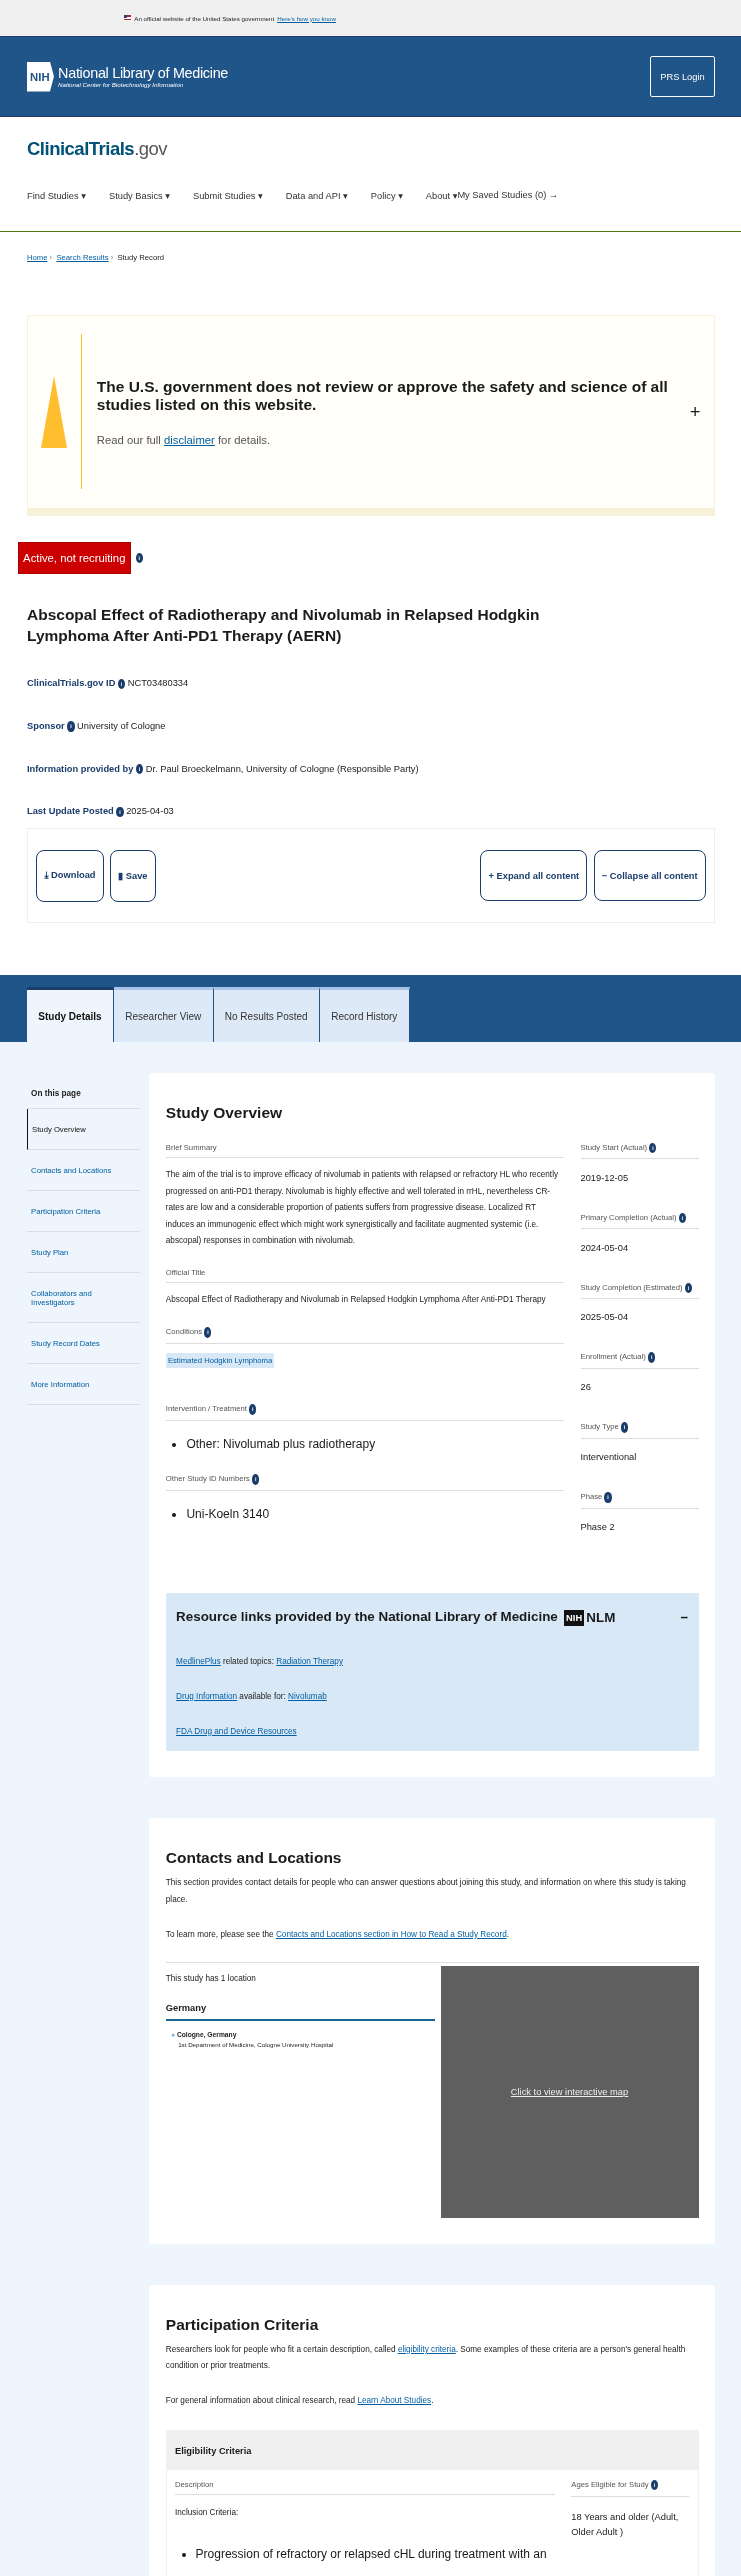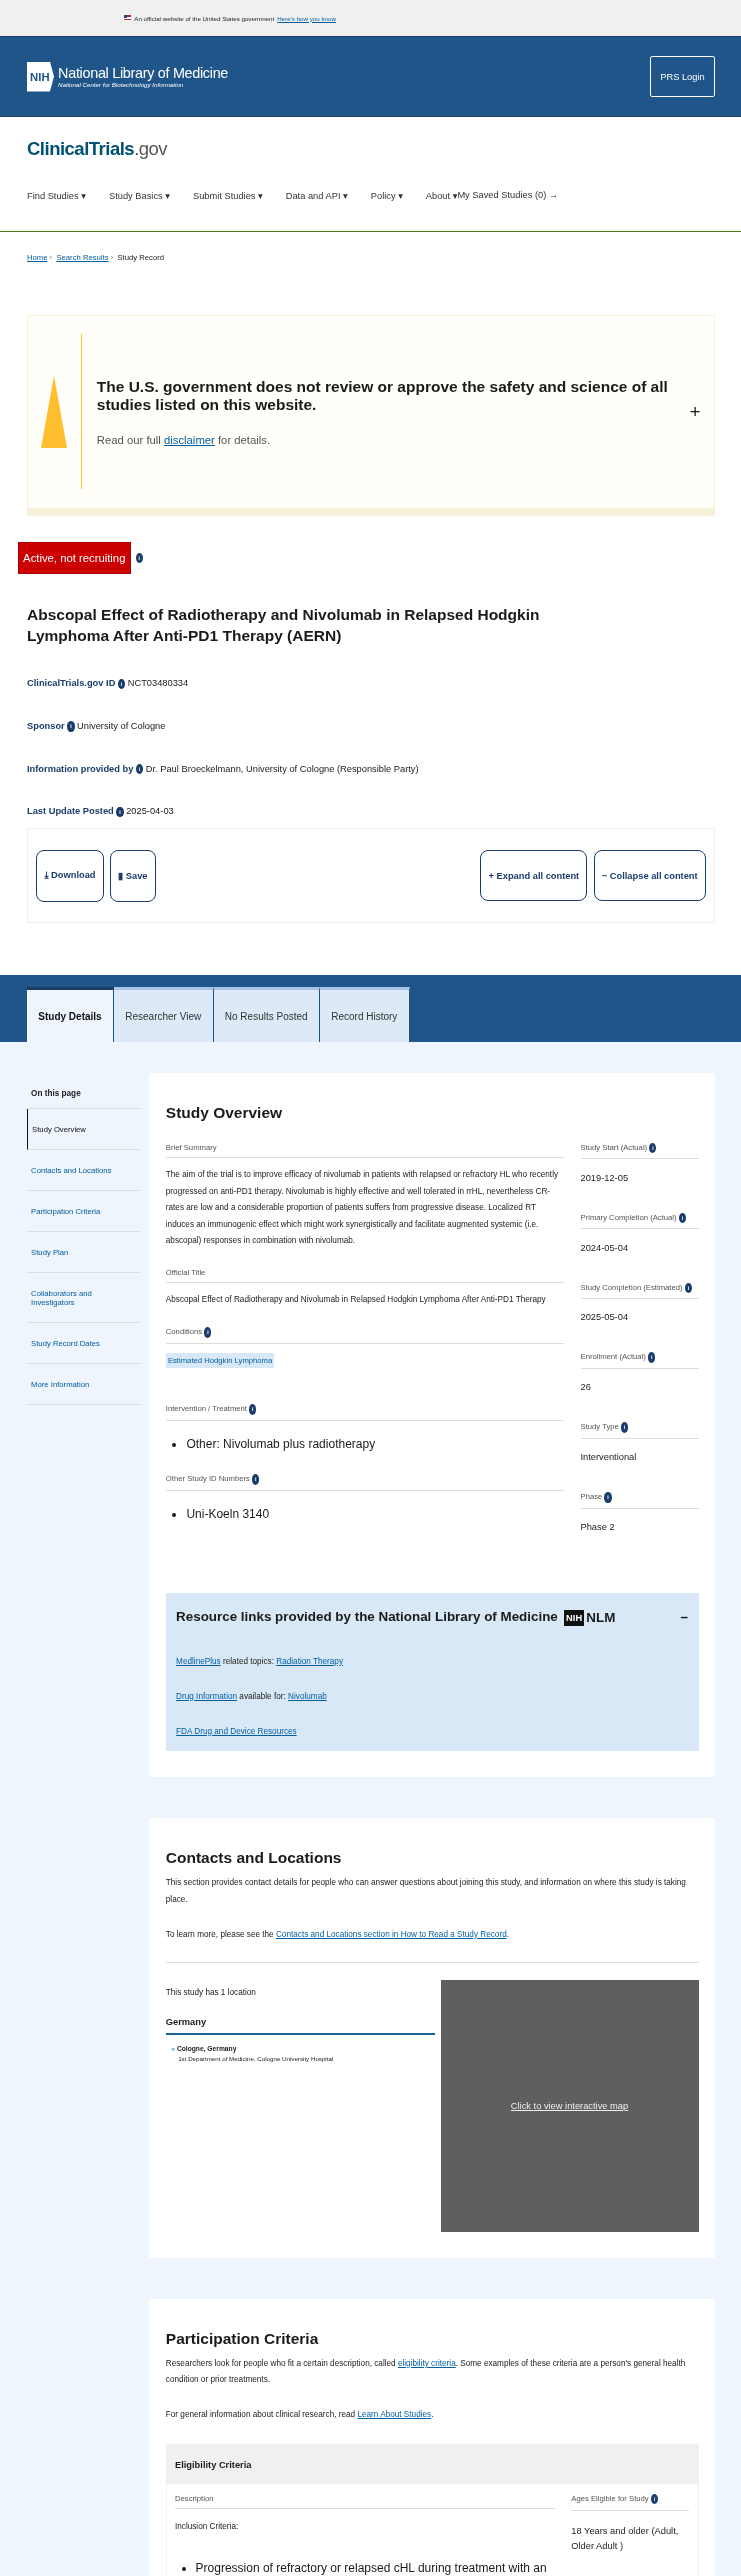--- a/index.html
+++ b/index.html
@@ -64,7 +64,7 @@
 .res-head .nlm{display:inline-flex;gap:2.1px;align-items:center;margin-left:6.2px}
 .res-head .nlm span.b{background:#111;color:#fff;padding:3.1px 2.1px;font-size:9.3px}
 .res-box p{font-size:8.2px;margin-bottom:26px}
-.loc-grid{display:flex;gap:5.2px;border-top:1px solid #ddd;margin-top:15.5px;padding-top:17px}
+.loc-grid{display:flex;gap:5.2px;border-top:1px solid #ddd;margin-top:15.5px;padding-top:3px}
 .loc-left{flex:1}
 .map{width:258px;height:252px;background:#5f5f5f;display:flex;align-items:center;justify-content:center}
 .map a{color:#eee;font-size:9.3px}

